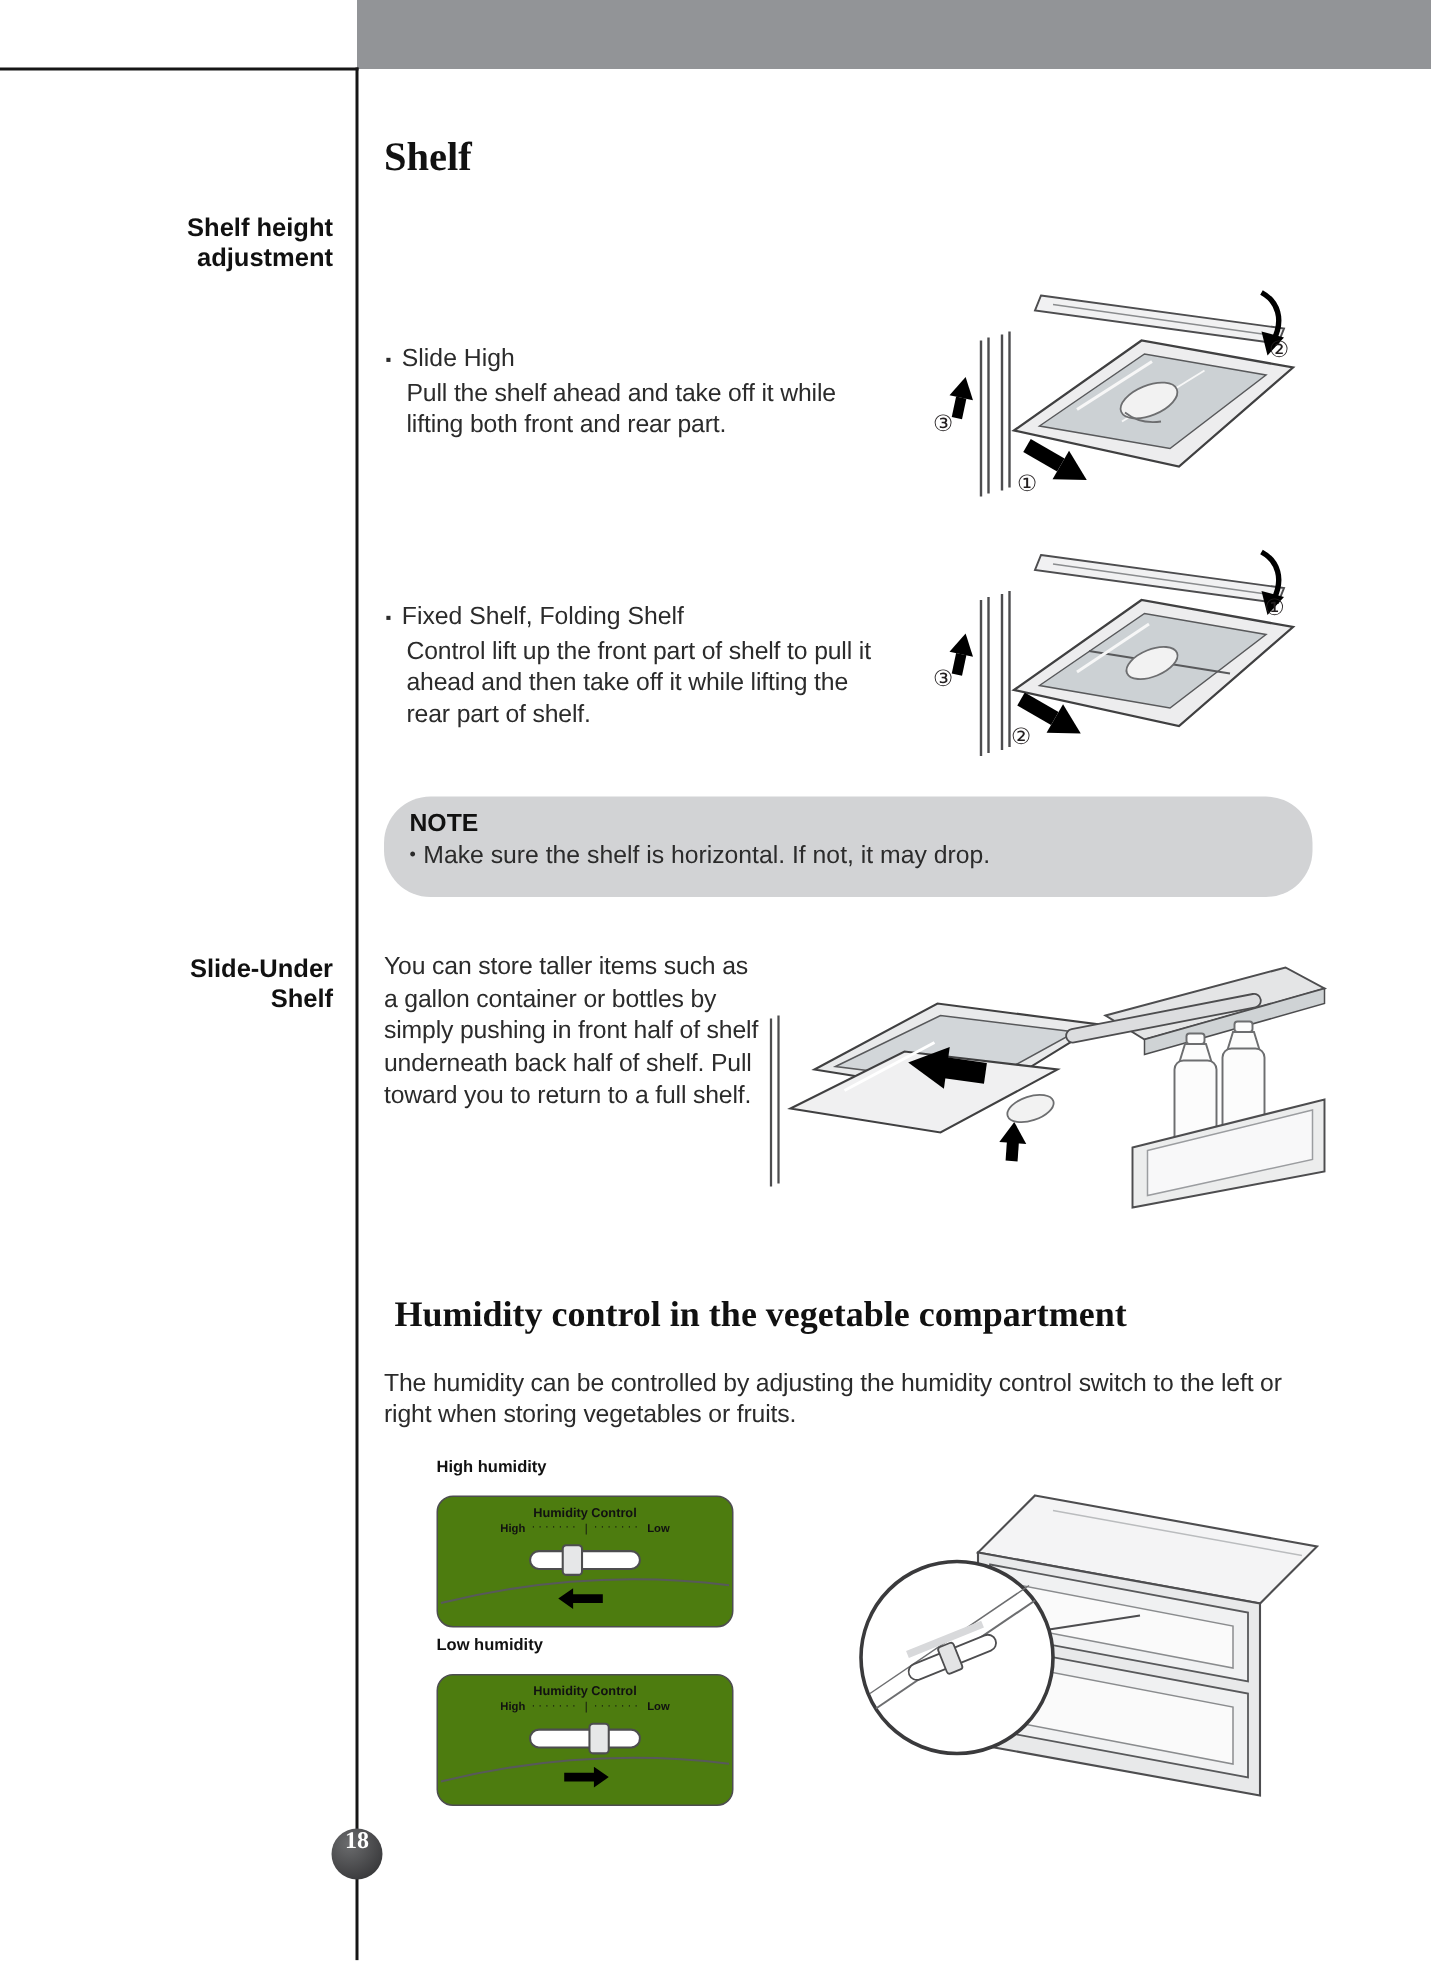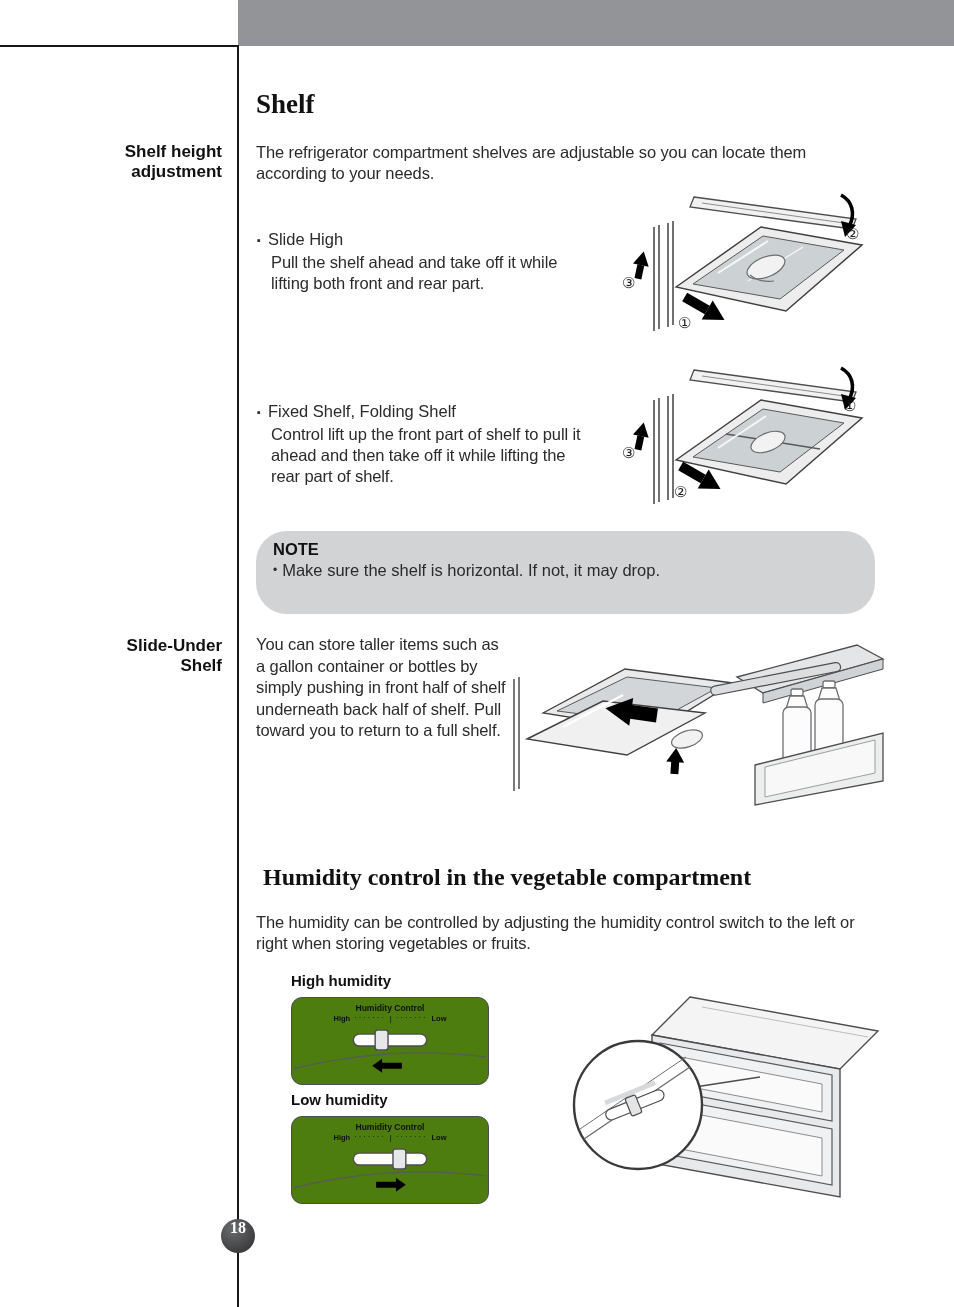--- a/index.html
+++ b/index.html
@@ -70,7 +70,6 @@
 
   <h1 class="abs serif-title" style="left:256px; top:89px; font-size:27px;">Shelf</h1>
 
-  <p class="abs body-text" style="left:256px; top:142px; width:618px;">The refrigerator compartment shelves are adjustable so you can locate them according to your needs.</p>
 
   <div class="abs bullet-row" style="left:257px; top:230px;">
     <span class="sq-bullet">▪</span>

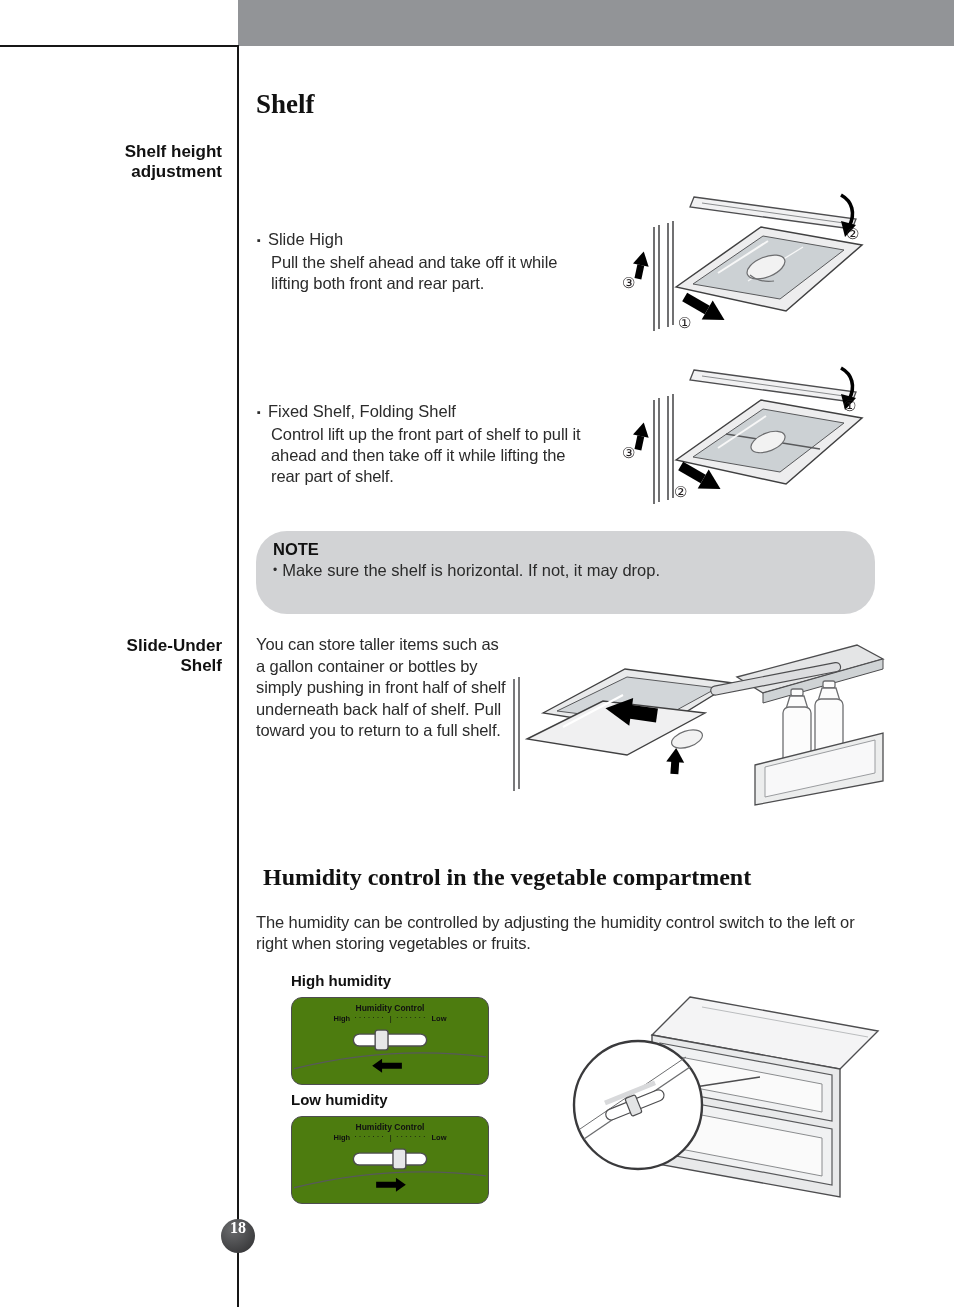--- a/index.html
+++ b/index.html
@@ -23,7 +23,7 @@
   .bullet-row { display:flex; align-items:baseline; gap:7px; font-size:16.5px; color:#2b2b2b; }
   .sq-bullet { font-size:11px; position:relative; top:-1px; }
 
-  .note-box { left:256px; top:531px; width:619px; height:83px; background:#d2d3d5; padding:9px 0 0 17px;border-radius:31px; }
+  .note-box { left:256px; top:531px; width:619px; height:67px; background:#d2d3d5; padding:9px 0 0 17px;border-radius:31px; }
   .note-title { font-weight:bold; font-size:16.5px; color:#111; margin-bottom:2px; }
   .note-line { font-size:16.5px; color:#2b2b2b; }
   .note-line .nb { font-size:12px; margin-right:5px; position:relative; top:-2px; }

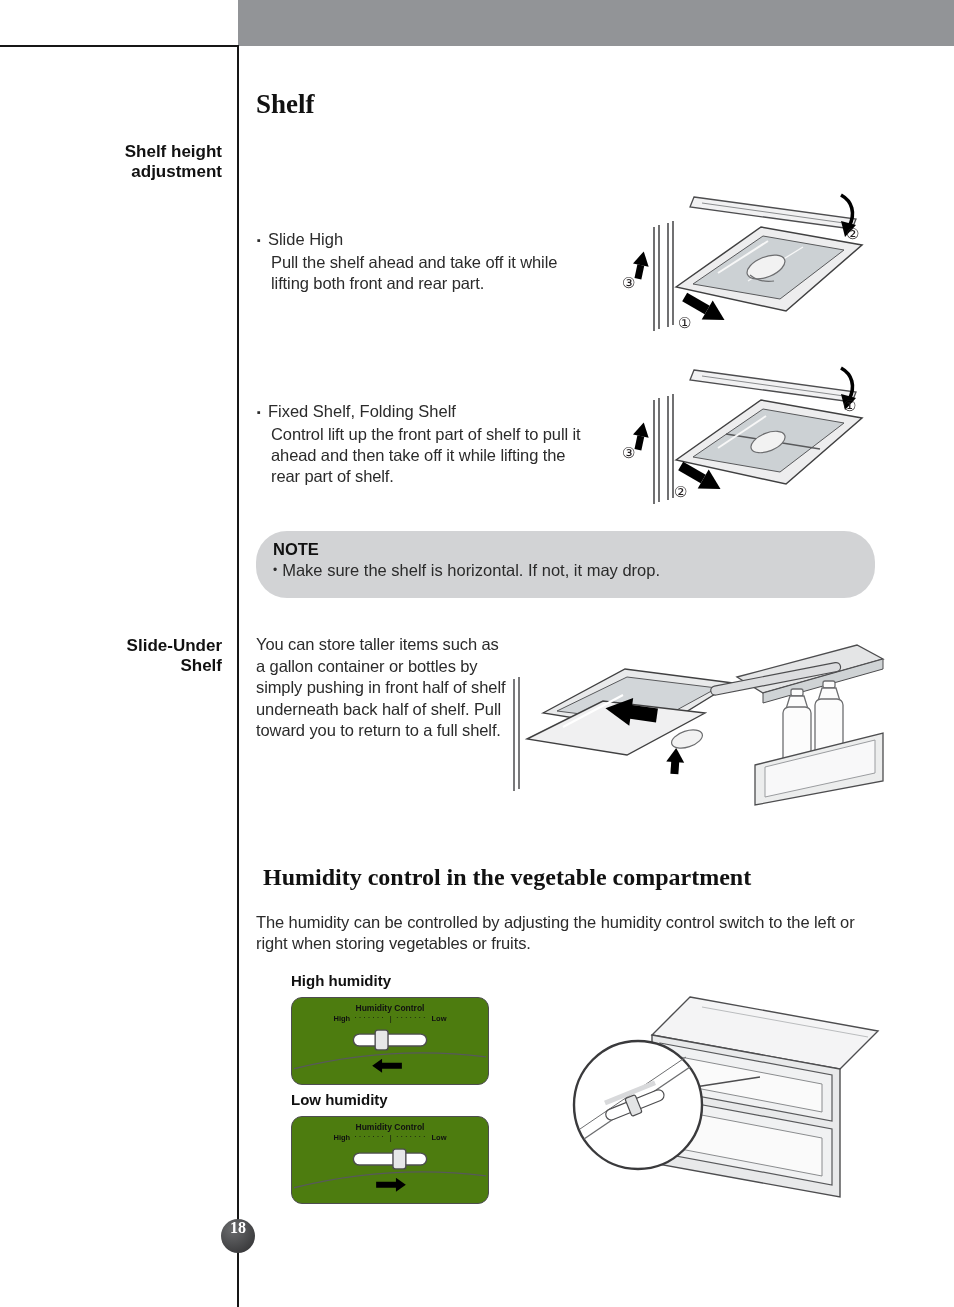--- a/index.html
+++ b/index.html
@@ -41,7 +41,7 @@
                 font-size:7.5px; color:#111; }
   .ctrl-scale .end { font-weight:bold; }
   .ctrl-scale .dots { letter-spacing:2px; margin:0 2px; position:relative; top:-1px; }
-  .hum-label { font-size:15px; font-weight:bold; color:#111; }
+  .hum-label { font-size:11px; font-weight:bold; color:#111; }
 
   .page-circle { left:221px; top:1219px; width:34px; height:34px; border-radius:50%;
                  background:radial-gradient(circle at 35% 30%, #6b6c6e, #2c2c2e);

